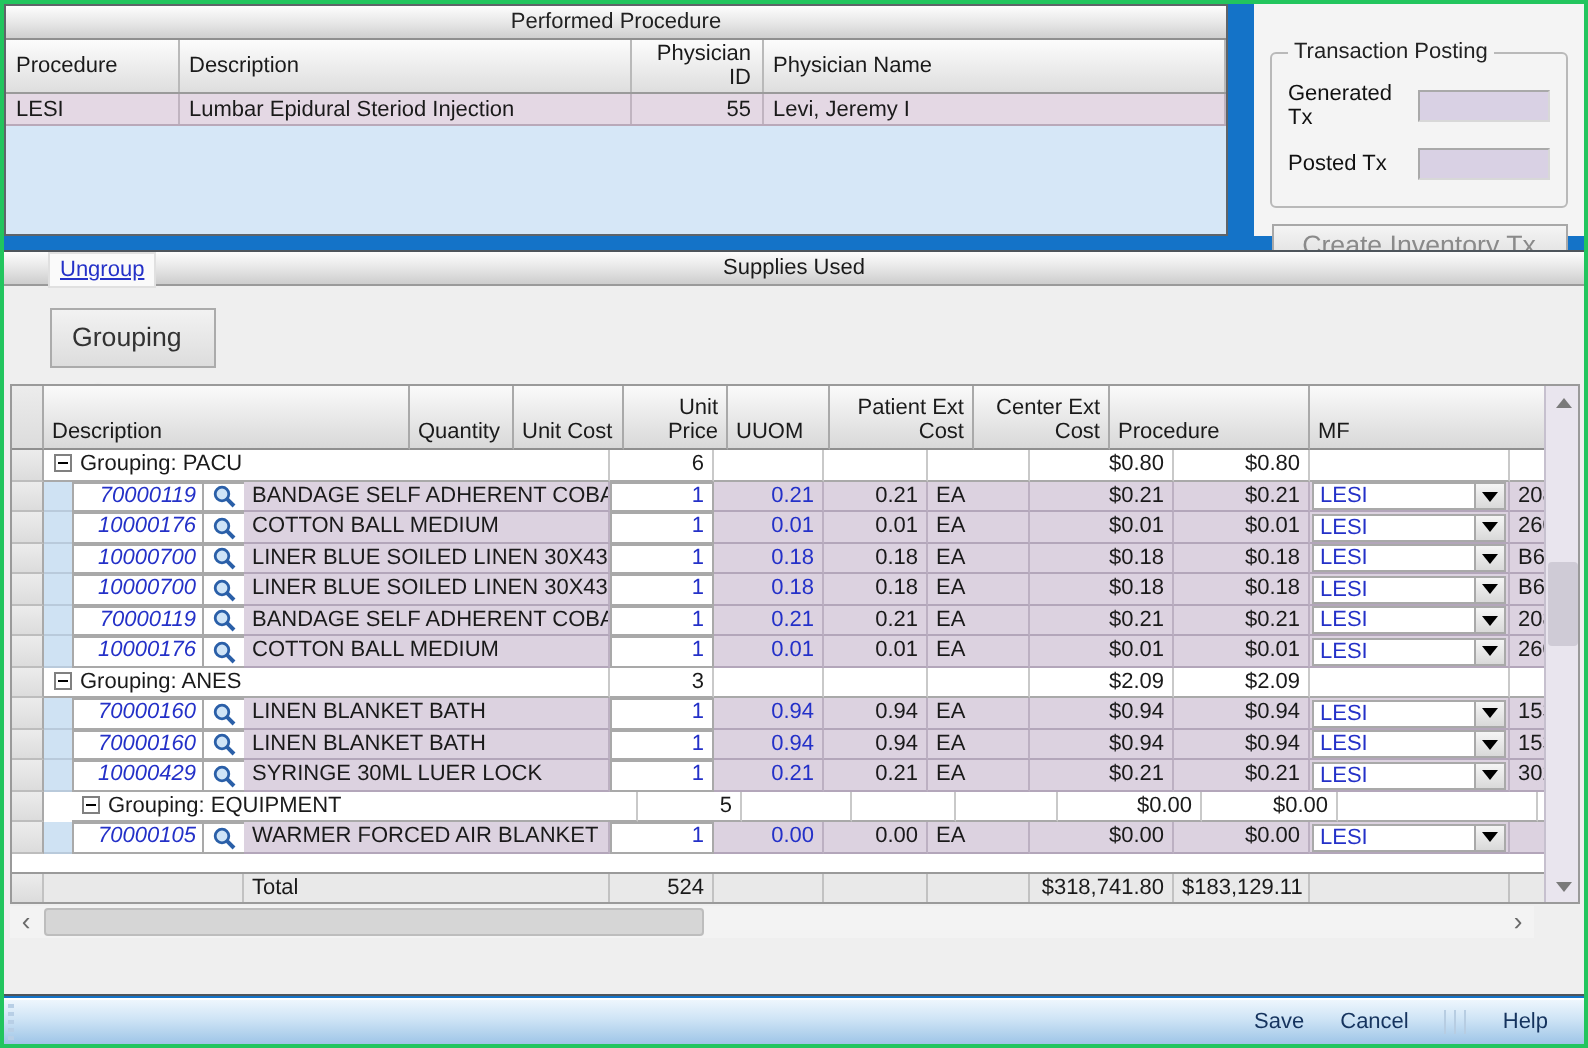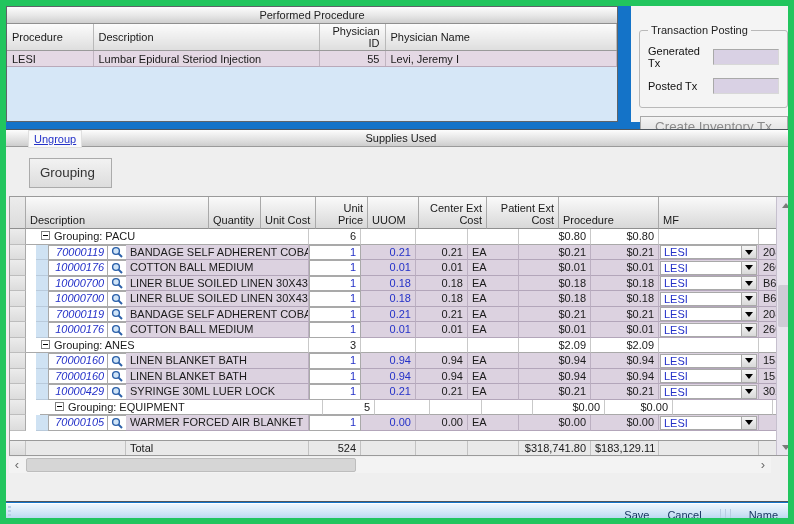--- a/index.html
+++ b/index.html
@@ -7,7 +7,7 @@
   body { font-family:"Liberation Sans", sans-serif; font-size:11px; color:#1a1a1a; }
 
   .window { position:relative; width:794px; height:524px; background:#1473c8;
-            border:6px solid #22c55e; overflow:hidden; }
+            border:2px solid #22c55e; overflow:hidden; }
 
   
   .top-row { position:absolute; left:0; top:0; width:790px; height:121px; background:#1473c8; }

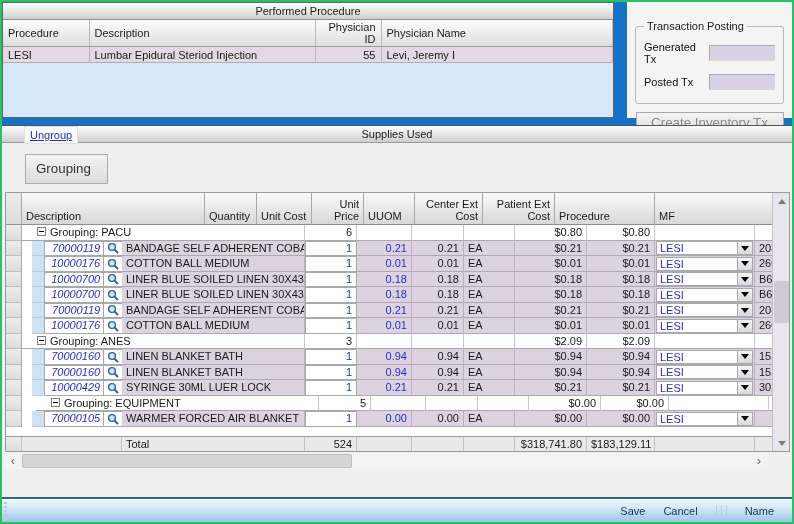--- a/index.html
+++ b/index.html
@@ -203,8 +203,8 @@
         <div class="cell c-ucost">Unit Cost</div>
         <div class="cell c-uprice hdr-right">Unit Price</div>
         <div class="cell c-uuom">UUOM</div>
+        <div class="cell c-pext hdr-right">Patient Ext Cost</div>
         <div class="cell c-cext hdr-right">Center Ext Cost</div>
-        <div class="cell c-pext hdr-right">Patient Ext Cost</div>
         <div class="cell c-proc">Procedure</div>
         <div class="cell c-mfr">MF</div>
       </div>

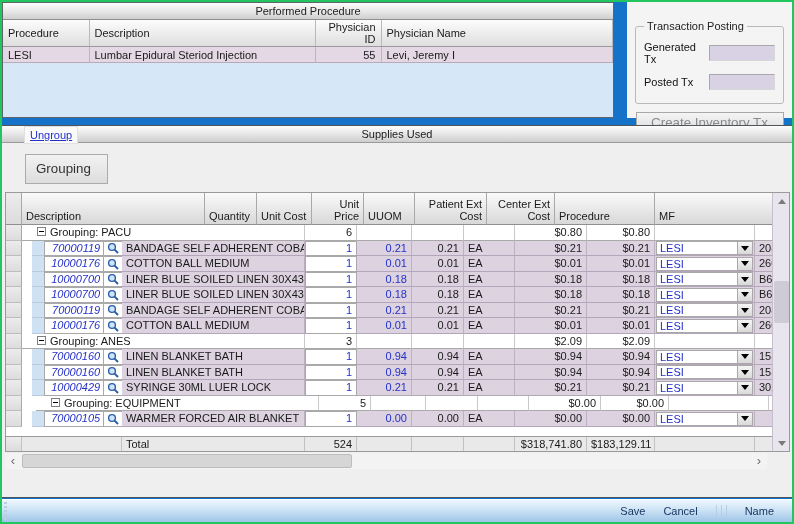--- a/index.html
+++ b/index.html
@@ -64,7 +64,7 @@
   .grow { display:flex; height:15.5px; }
   .cell { overflow:hidden; white-space:nowrap; flex:none; }
   .c-rowhdr { width:16px; background:linear-gradient(#ececec,#dcdcdc); border-right:1px solid #a9a9a9; border-bottom:1px solid #bdbdbd; }
-  .c-code  { width:100px;padding-left:10px; }
+  .c-code  { width:100px; }
   .c-desc  { width:183px; }
   .c-qty   { width:52px; }
   .c-ucost { width:55px; }

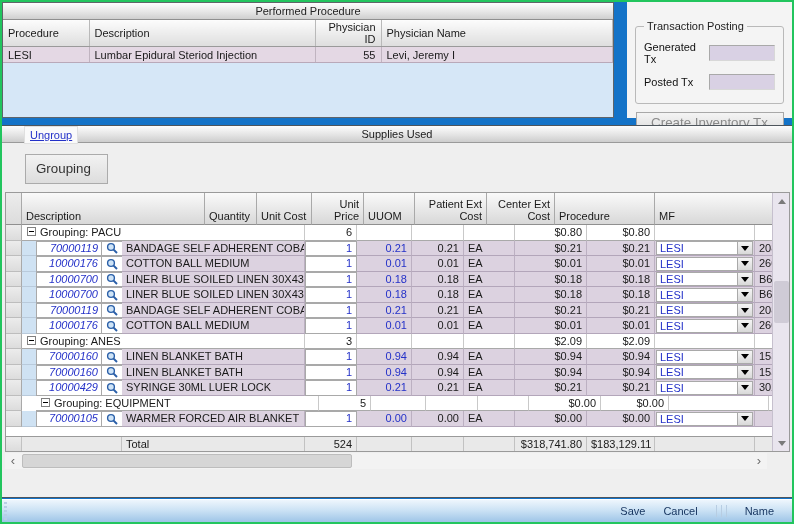--- a/index.html
+++ b/index.html
@@ -579,7 +579,7 @@
         <span class="foot-sep"></span>
         <span class="foot-sep"></span>
     </span>
-    <span class="foot-item">Name</span>
+    <span class="foot-item">Help</span>
   </div>
 </div>
 

